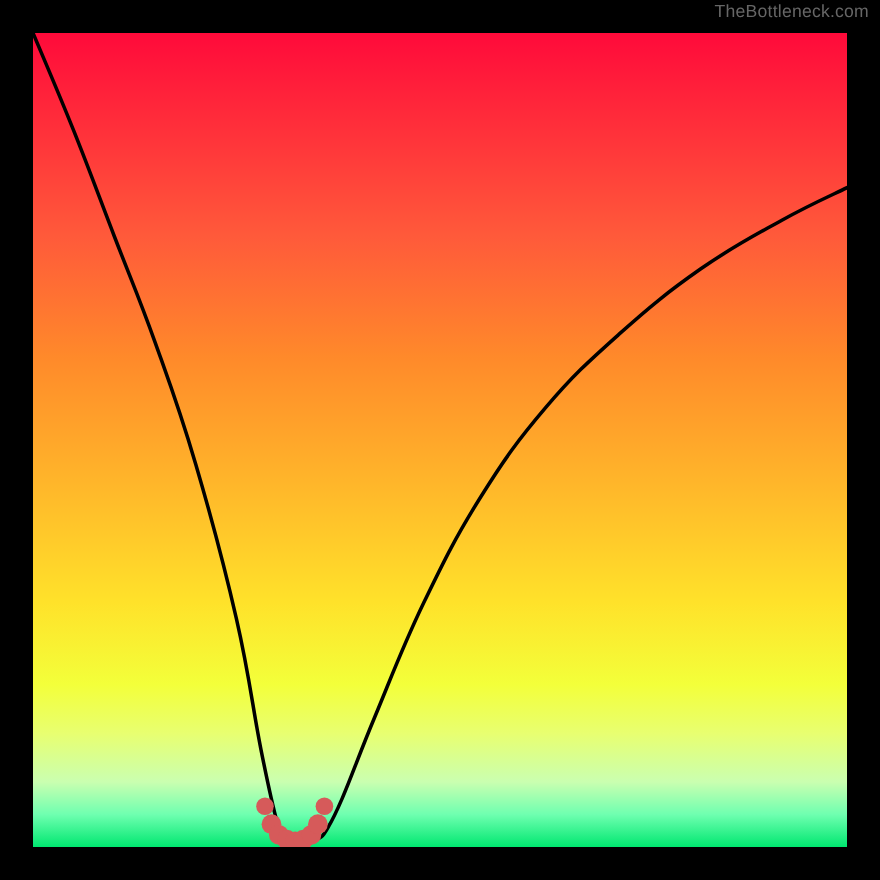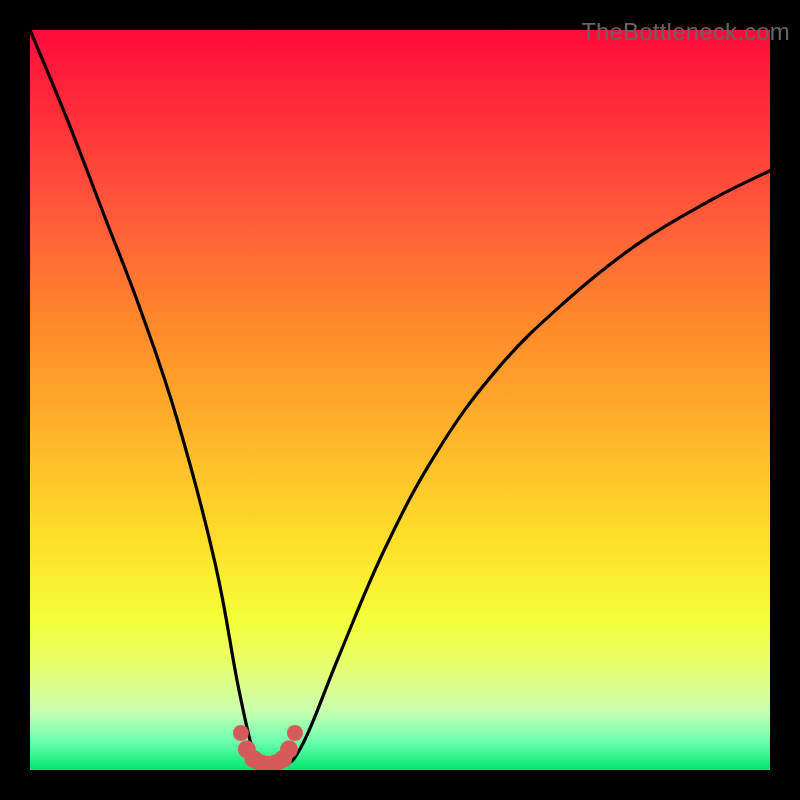--- a/index.html
+++ b/index.html
@@ -33,10 +33,10 @@
   }
   .watermark {
     position: absolute;
-    top: 18px;
+    top: 2px;
     right: 10px;
     color: #666;
-    font-size: 24px;
+    font-size: 16px;
     letter-spacing: 0.2px;
     z-index: 10;
   }

